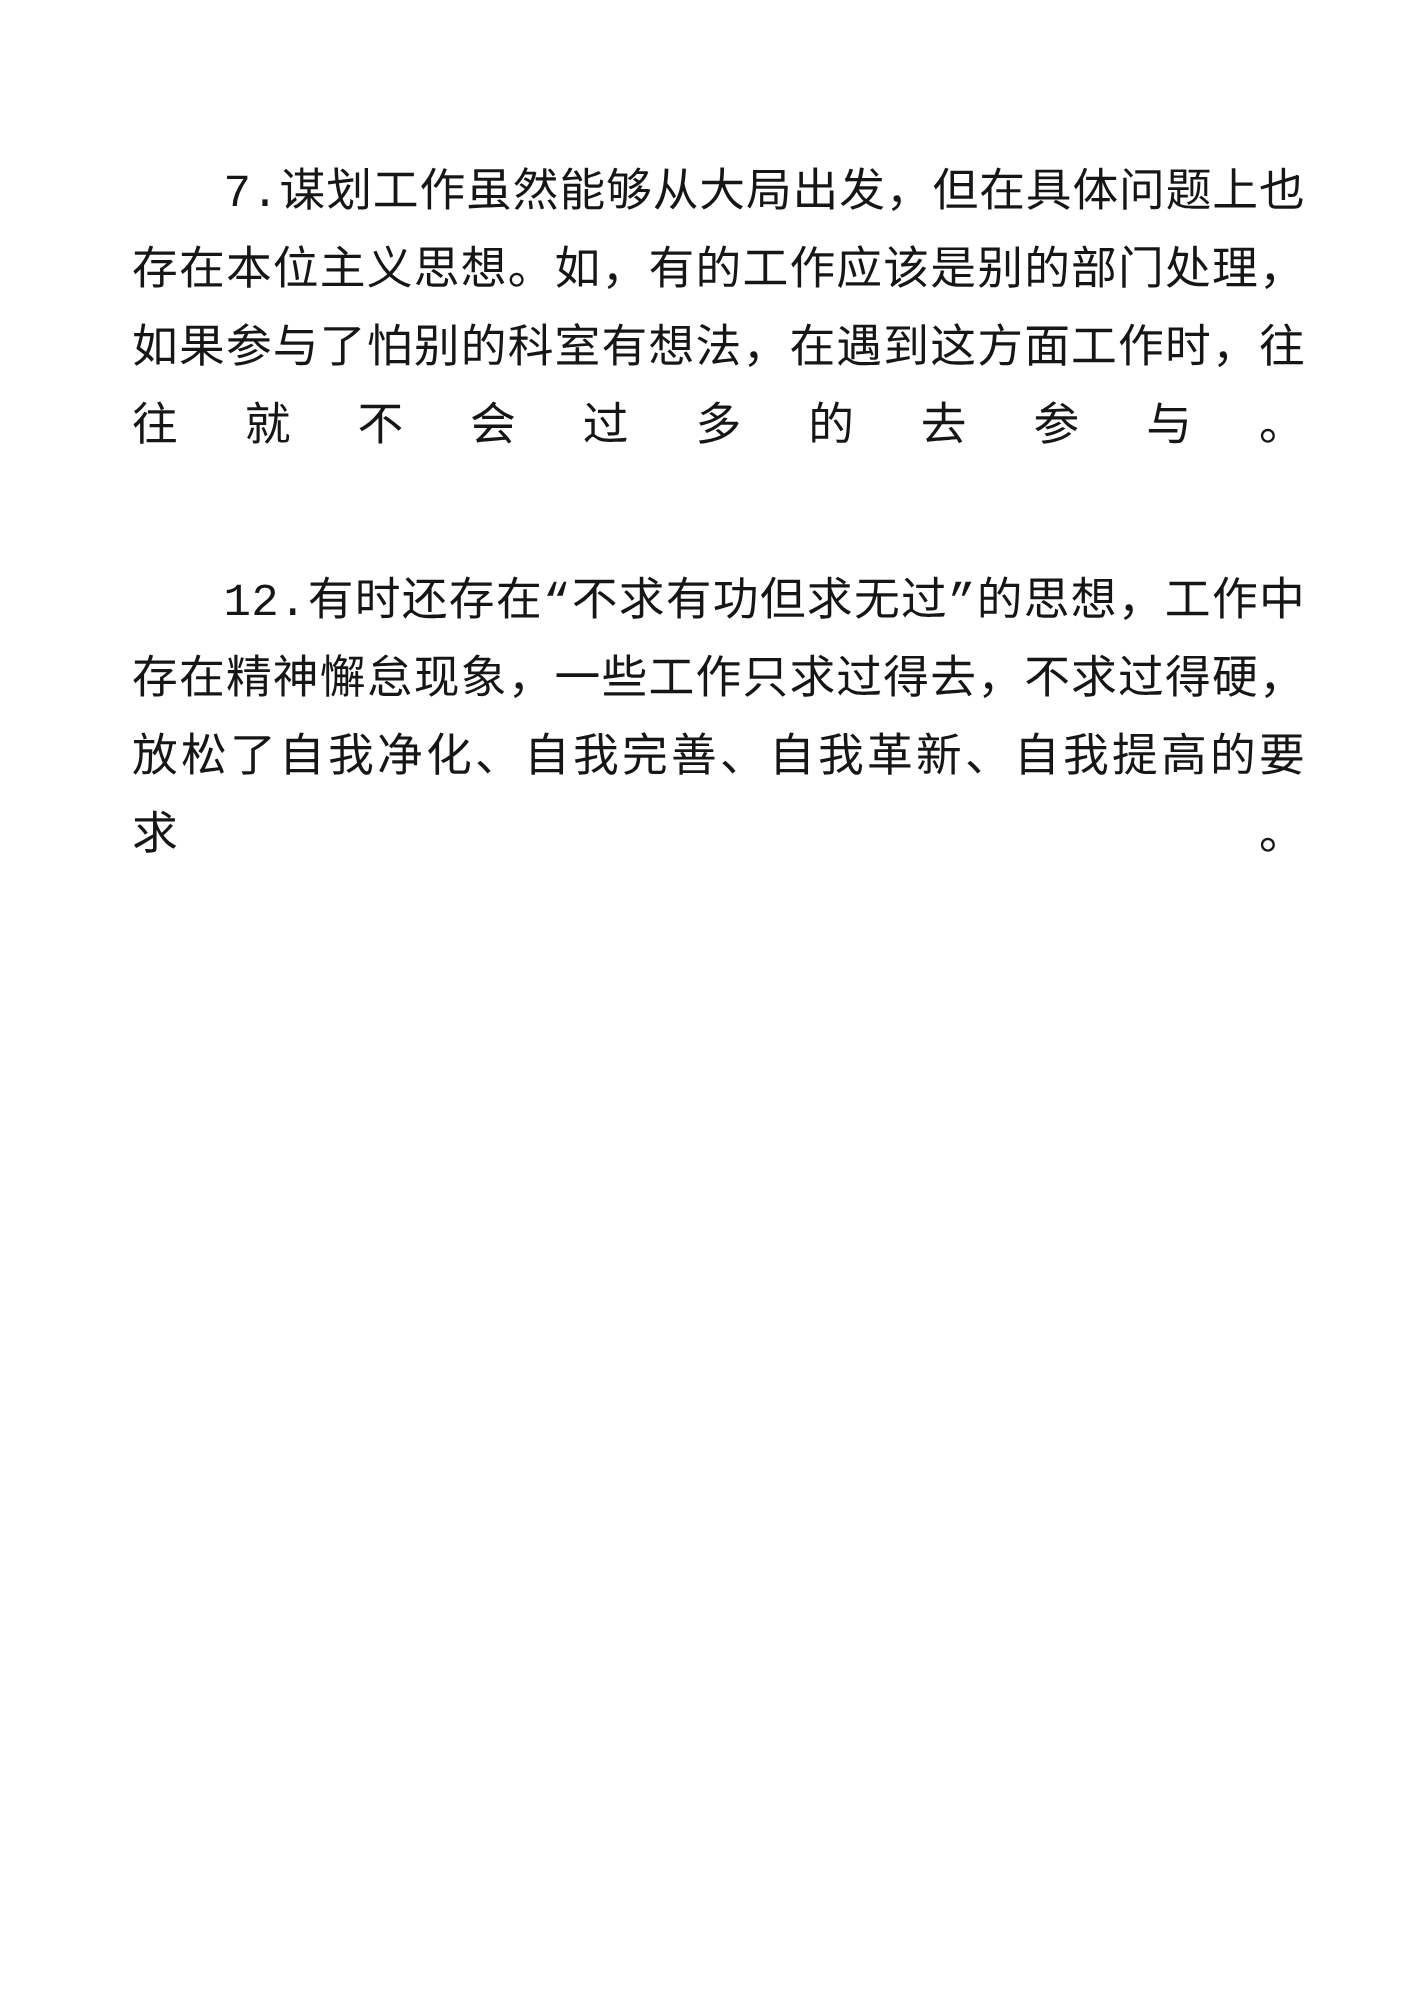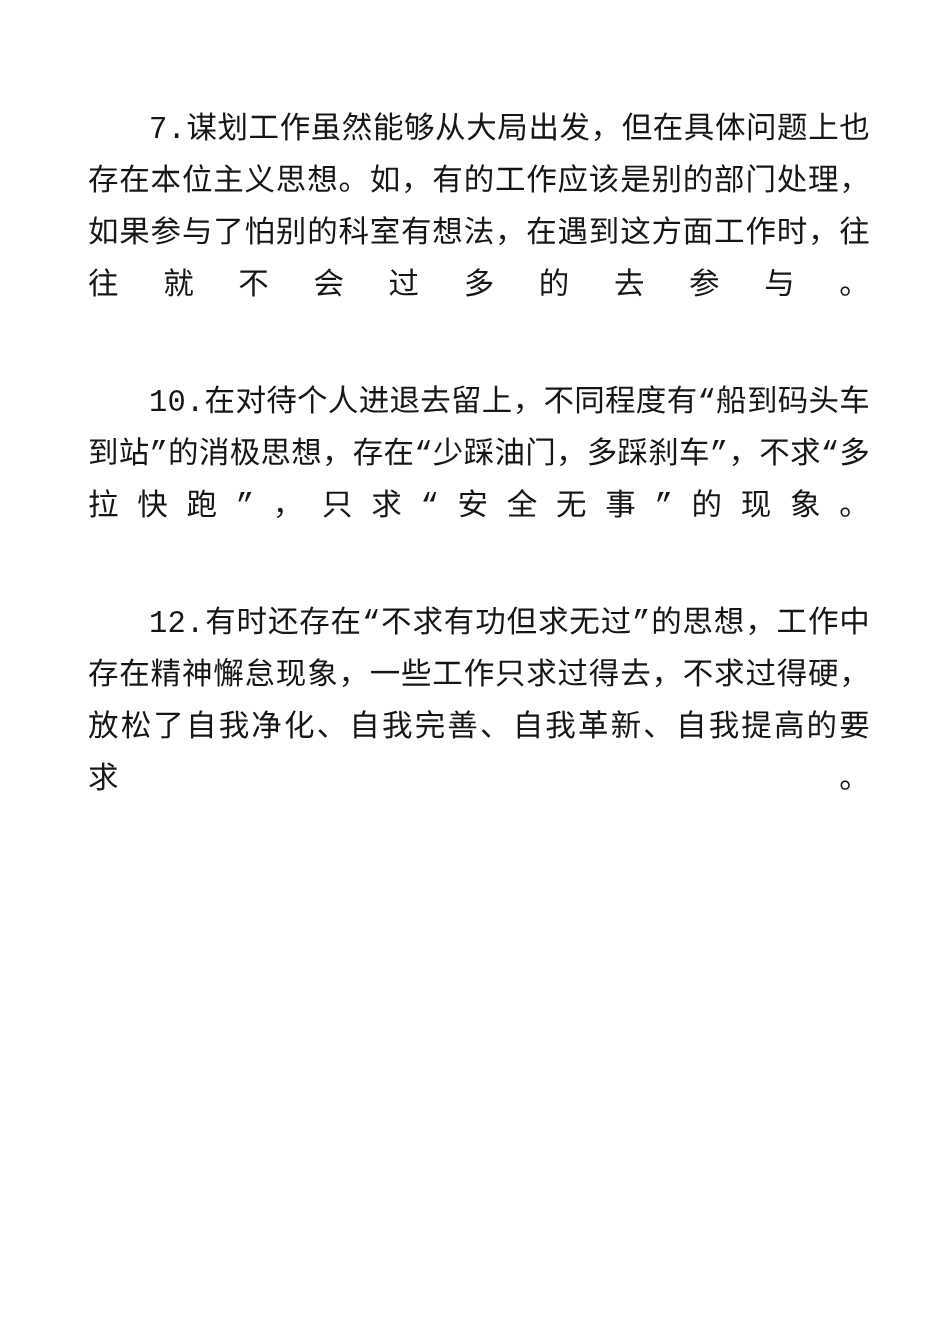--- a/index.html
+++ b/index.html
@@ -61,7 +61,6 @@
 
 
 
-    <p class="para">10.在对待个人进退去留上，不同程度有“船到码头车到站”的消极思想，存在“少踩油门，多踩刹车”，不求“多拉快跑”，只求“安全无事”的现象。</p>
 
 
     <p class="para">12.有时还存在“不求有功但求无过”的思想，工作中存在精神懈怠现象，一些工作只求过得去，不求过得硬，放松了自我净化、自我完善、自我革新、自我提高的要求。</p>

